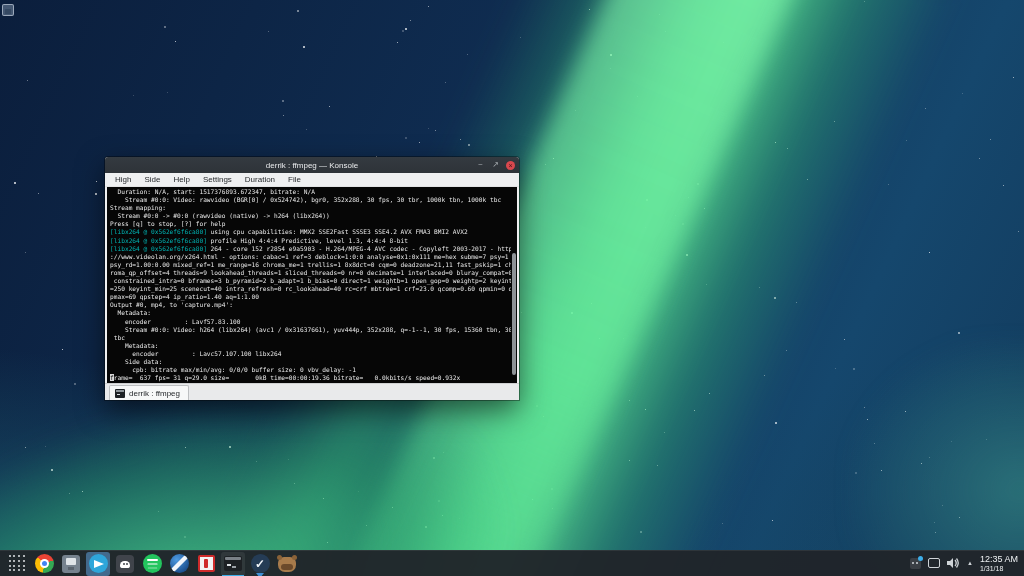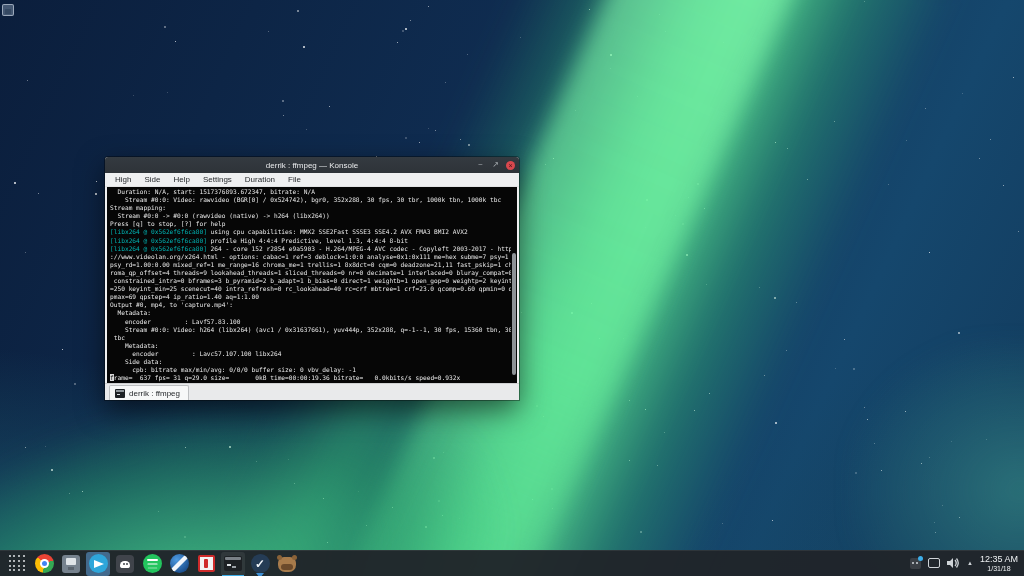--- a/index.html
+++ b/index.html
@@ -126,7 +126,7 @@
   .tray-discord .dot { position:absolute; right:-2px; top:-2px; width:5px; height:5px; background:#3daee9; border-radius:50%; }
   .tray-monitor { width:12px; height:10px; border:1.5px solid #cfd4d8; border-radius:2px; }
   .tray-caret { color:#cfd4d8; font-size:6px; line-height:6px; }
-  .clock { text-align:center; color:#eef1f3; line-height:1.1; }
+  .clock { text-align:left; color:#eef1f3; line-height:1.1; }
   .clock .time { font-size:9px; }
   .clock .date { font-size:7px; }
 </style>

